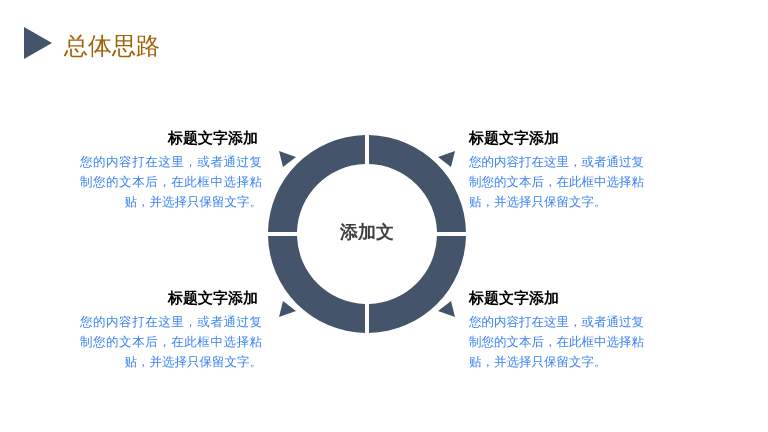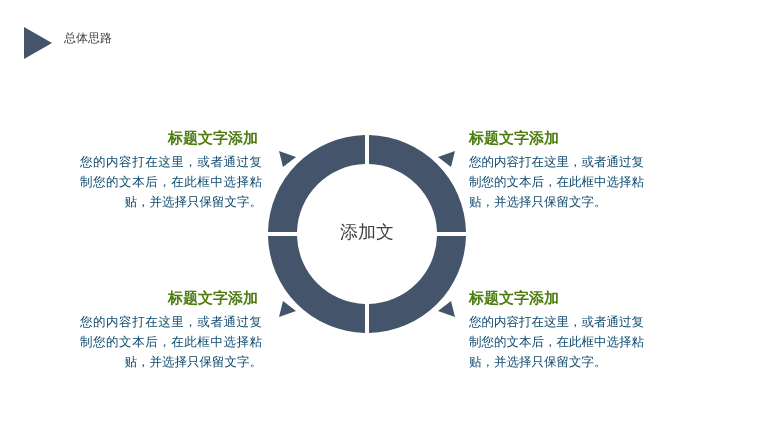--- a/index.html
+++ b/index.html
@@ -5,7 +5,7 @@
   html,body{margin:0;padding:0;}
   body{width:768px;height:432px;background:#ffffff;position:relative;overflow:hidden;font-family:"DejaVu Sans","Liberation Sans",sans-serif;}
   .header-tri{position:absolute;left:24px;top:27px;width:0;height:0;border-top:16px solid transparent;border-bottom:16px solid transparent;border-left:28px solid #44546a;}
-  .page-title{position:absolute;left:64px;top:30px;font-size:12px;color:#404040;}
+  .page-title{position:absolute;left:64px;top:30px;font-size:24px;color:#a16207;}
   .diagram{position:absolute;left:0;top:0;width:768px;height:432px;}
   .block{position:absolute;width:182px;}
   .block .title{font-size:15px;font-weight:bold;color:#4d7c0f;line-height:20px;margin-bottom:4px;}

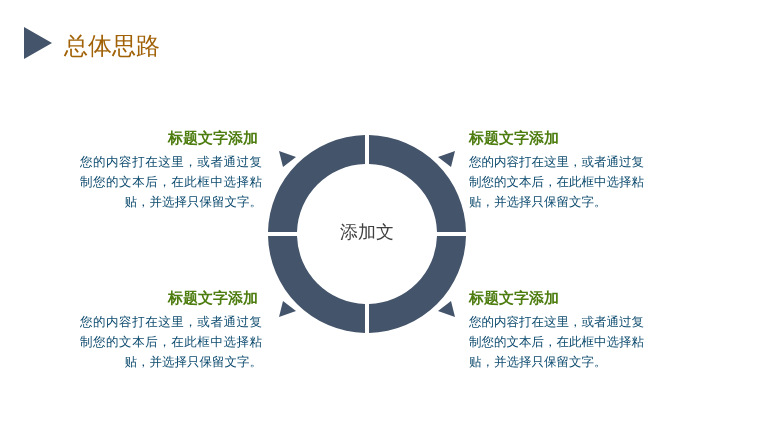--- a/index.html
+++ b/index.html
@@ -8,7 +8,7 @@
   .page-title{position:absolute;left:64px;top:30px;font-size:24px;color:#a16207;}
   .diagram{position:absolute;left:0;top:0;width:768px;height:432px;}
   .block{position:absolute;width:182px;}
-  .block .title{font-size:15px;font-weight:bold;color:#4d7c0f;line-height:20px;margin-bottom:4px;}
+  .block .title{font-size:15px;font-weight:bold;color:#000000;line-height:20px;margin-bottom:4px;}
   .block .desc{font-size:12.5px;color:#0c4a6e;line-height:20px;}
   .left{text-align:right;}
   .left .desc{text-align:justify;text-align-last:right;}

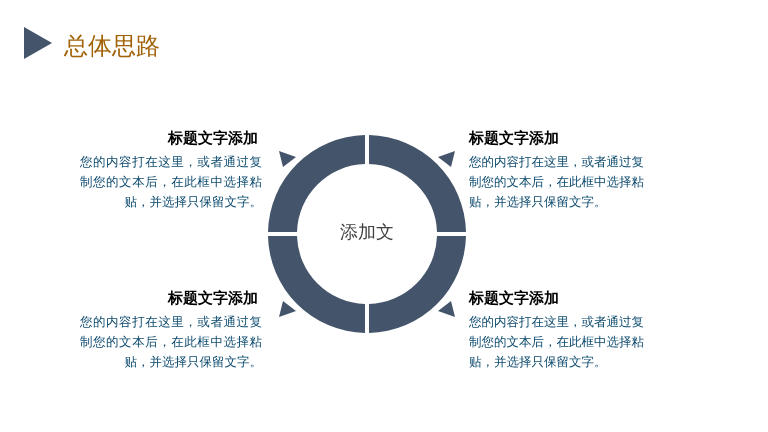--- a/index.html
+++ b/index.html
@@ -9,7 +9,7 @@
   .diagram{position:absolute;left:0;top:0;width:768px;height:432px;}
   .block{position:absolute;width:182px;}
   .block .title{font-size:15px;font-weight:bold;color:#000000;line-height:20px;margin-bottom:4px;}
-  .block .desc{font-size:12.5px;color:#0c4a6e;line-height:20px;}
+  .block .desc{font-size:12.5px;color:#3b82f6;line-height:20px;}
   .left{text-align:right;}
   .left .desc{text-align:justify;text-align-last:right;}
   .right{text-align:left;}

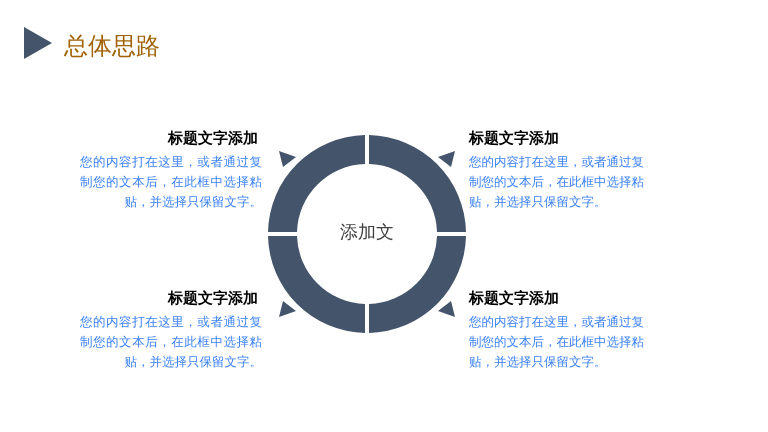--- a/index.html
+++ b/index.html
@@ -13,7 +13,7 @@
   .left{text-align:right;}
   .left .desc{text-align:justify;text-align-last:right;}
   .right{text-align:left;}
-  .center-text{position:absolute;left:317px;top:220px;width:100px;text-align:center;font-size:18px;font-weight:normal;color:#404040;line-height:23px;}
+  .center-text{position:absolute;left:317px;top:220px;width:100px;text-align:center;font-size:18px;font-weight:bold;color:#404040;line-height:23px;}
 </style>
 </head>
 <body>

